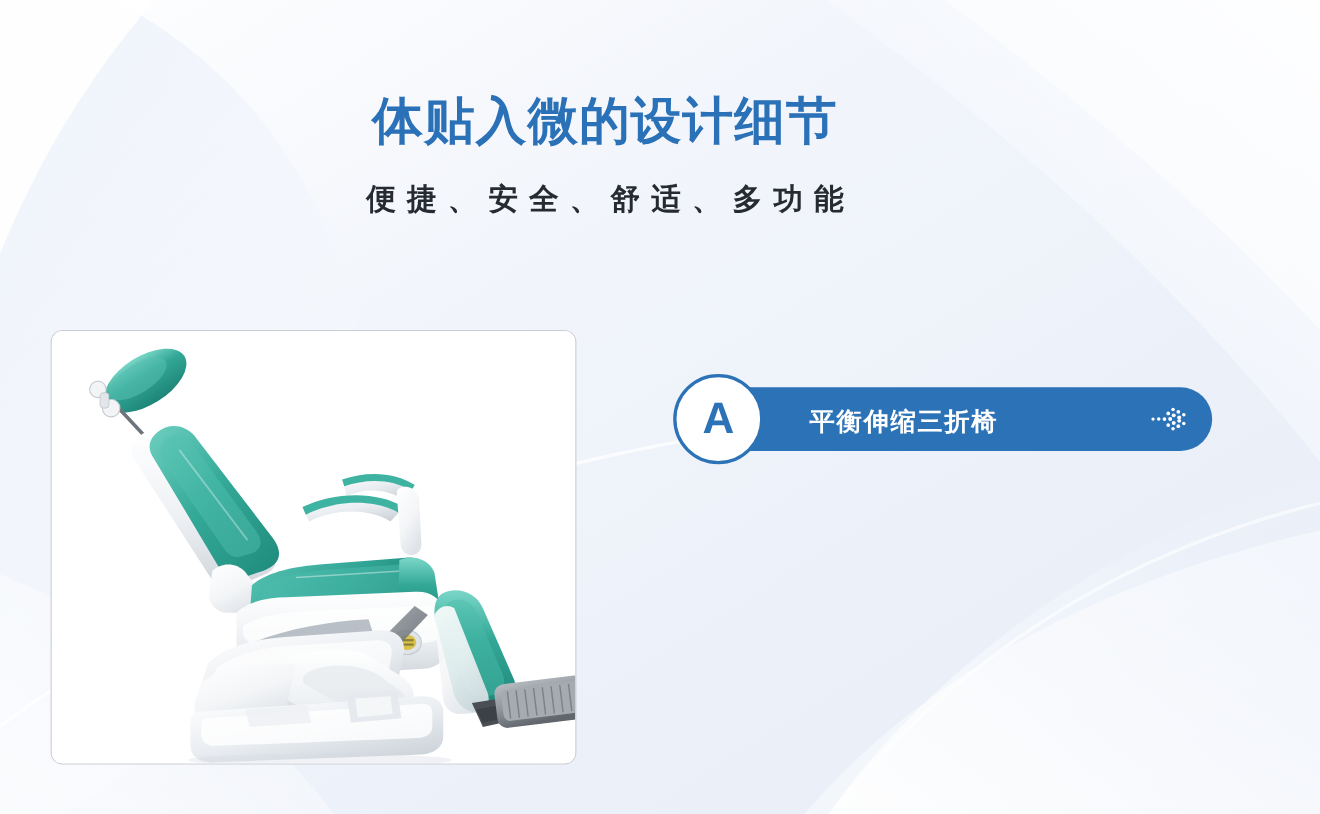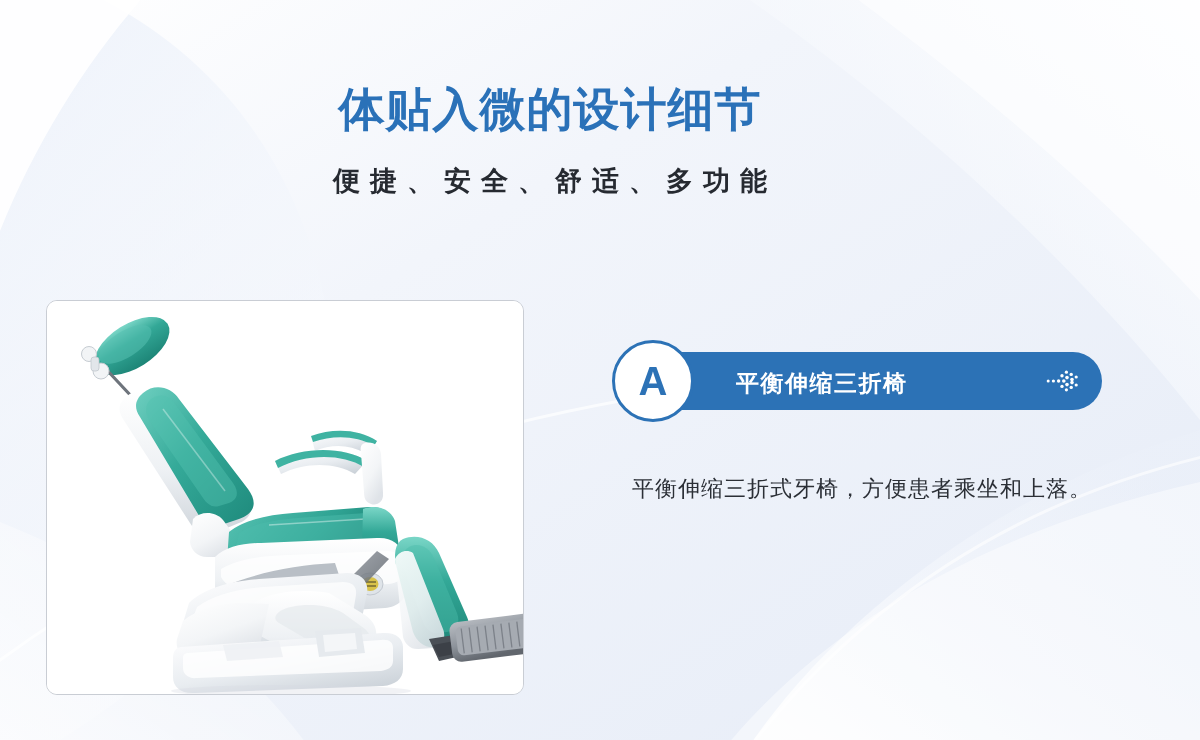--- a/index.html
+++ b/index.html
@@ -405,7 +405,6 @@
       </div>
     </div>
 
-    <p class="desc">平衡伸缩三折式牙椅，方便患者乘坐和上落。</p>
   </div>
 
 </div>

